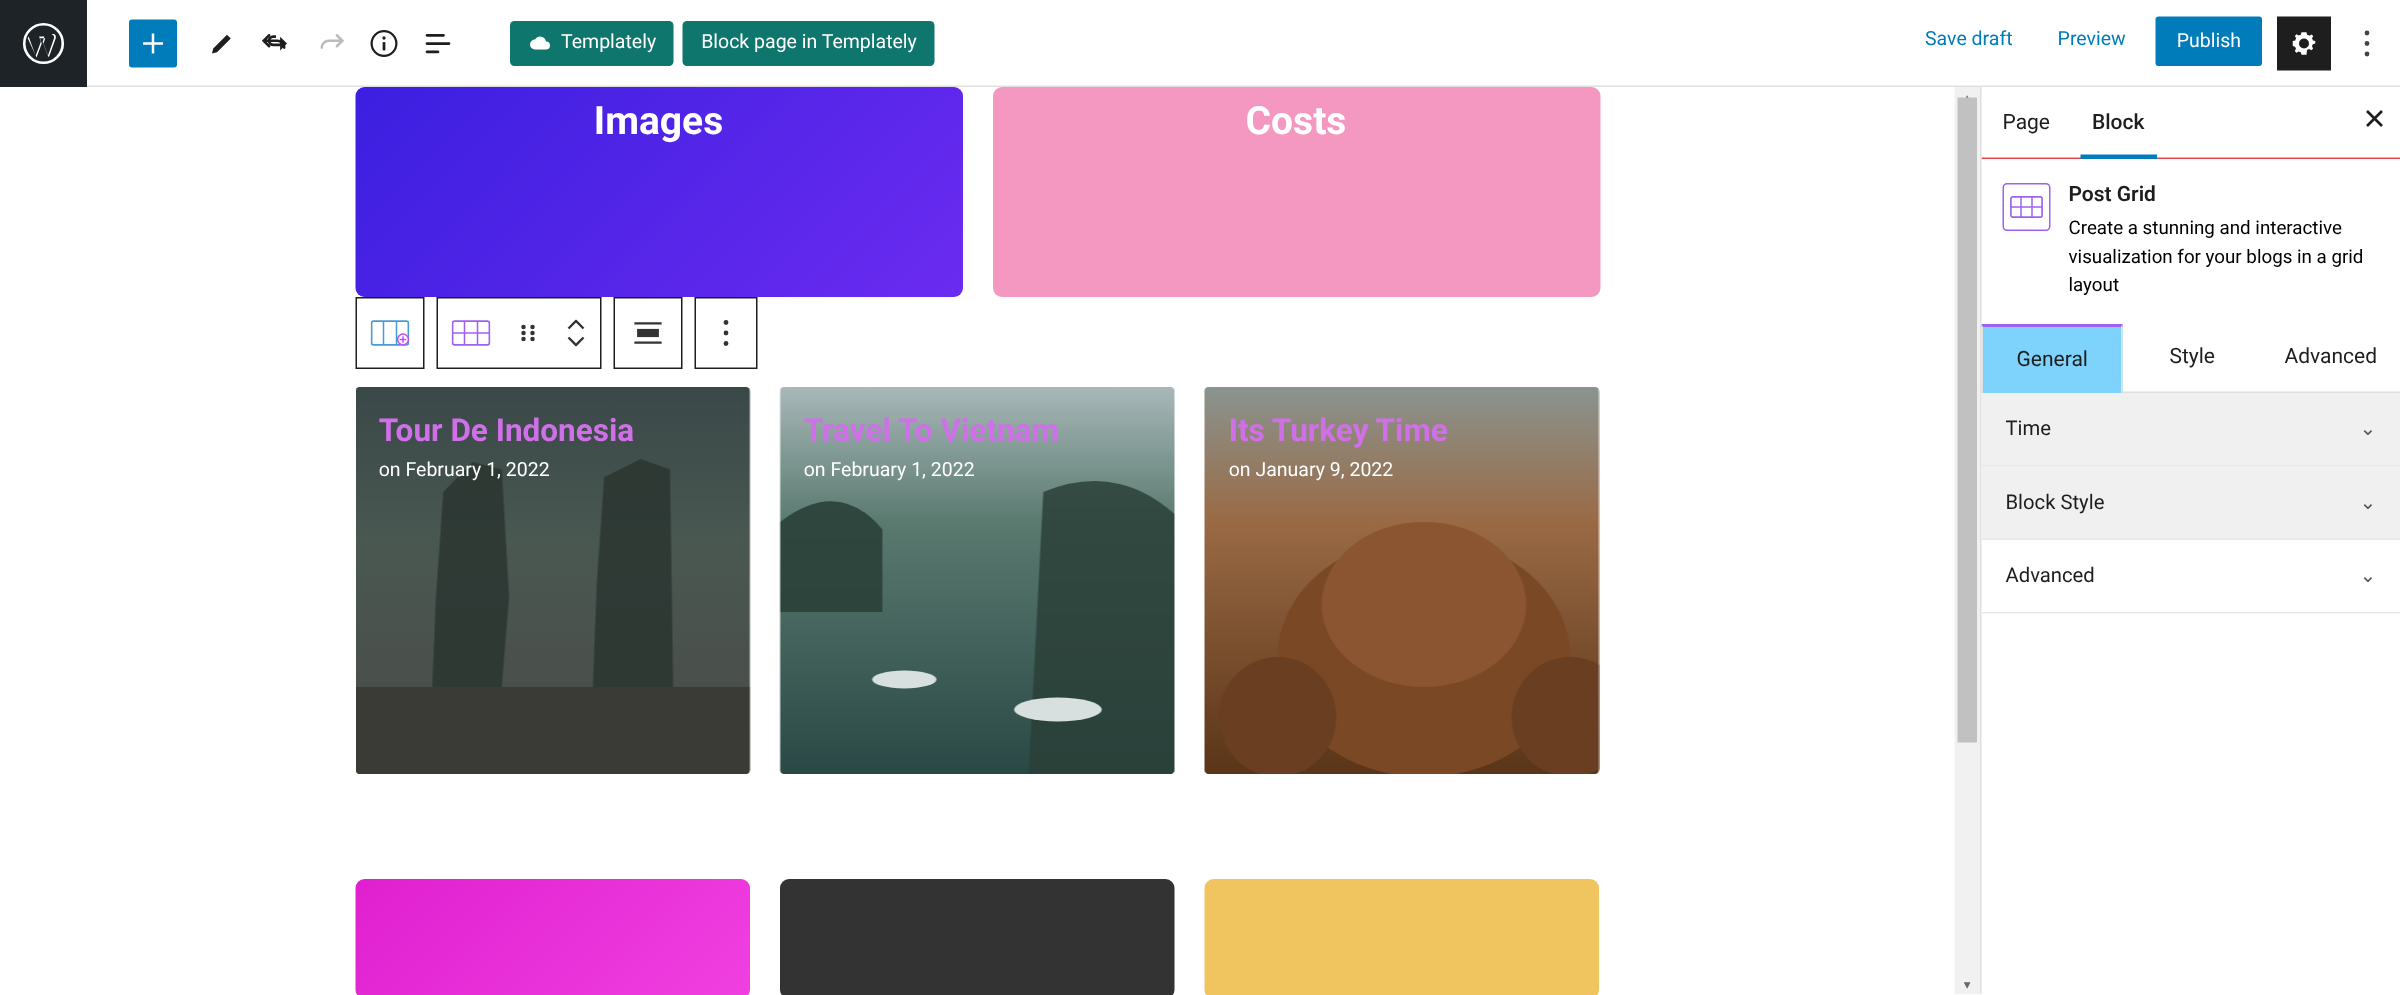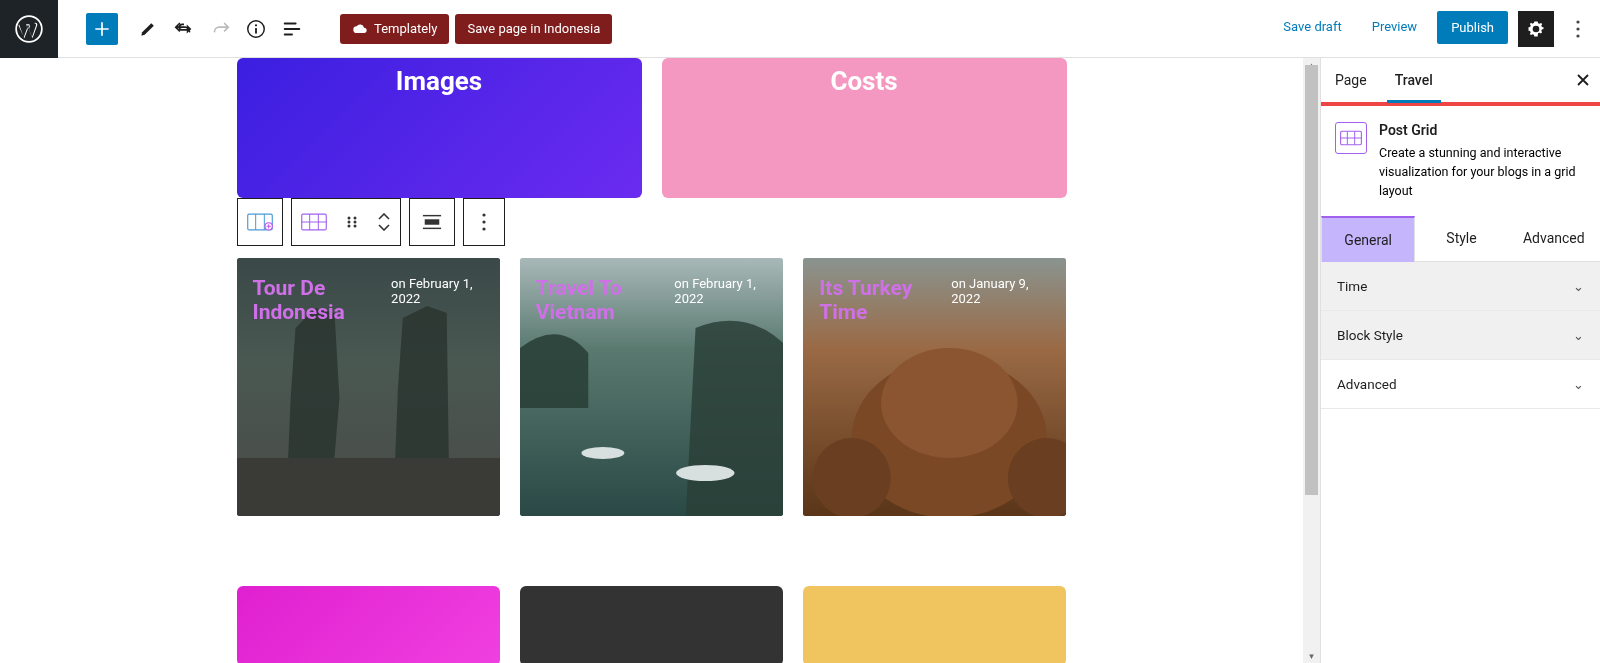--- a/index.html
+++ b/index.html
@@ -16,7 +16,7 @@
 .tb-icon { width: 36px; height: 36px; display: flex; align-items: center; justify-content: center; color: #1e1e1e; cursor:pointer; }
 .tb-icon.disabled { color: #bbb; cursor:default; }
 .templately-btns { display: flex; gap: 6px; margin-left: 30px; }
-.tpl-btn { background: #7f1d1d; color: #fff; border-radius: 3px; padding: 7px 12px; font-size: 13px; display: flex; align-items: center; gap: 6px; cursor:pointer; }
+.tpl-btn { background: #0f766e; color: #fff; border-radius: 3px; padding: 7px 12px; font-size: 13px; display: flex; align-items: center; gap: 6px; cursor:pointer; }
 .topbar-right { margin-left: auto; display: flex; align-items: flex-start; gap: 10px; padding-right: 8px; }
 .link-btn { color: #007cba; padding: 8px 10px; cursor:pointer; }
 .publish-btn { background: #007cba; color: #fff; padding: 9px 14px; border-radius: 2px; cursor:pointer; }

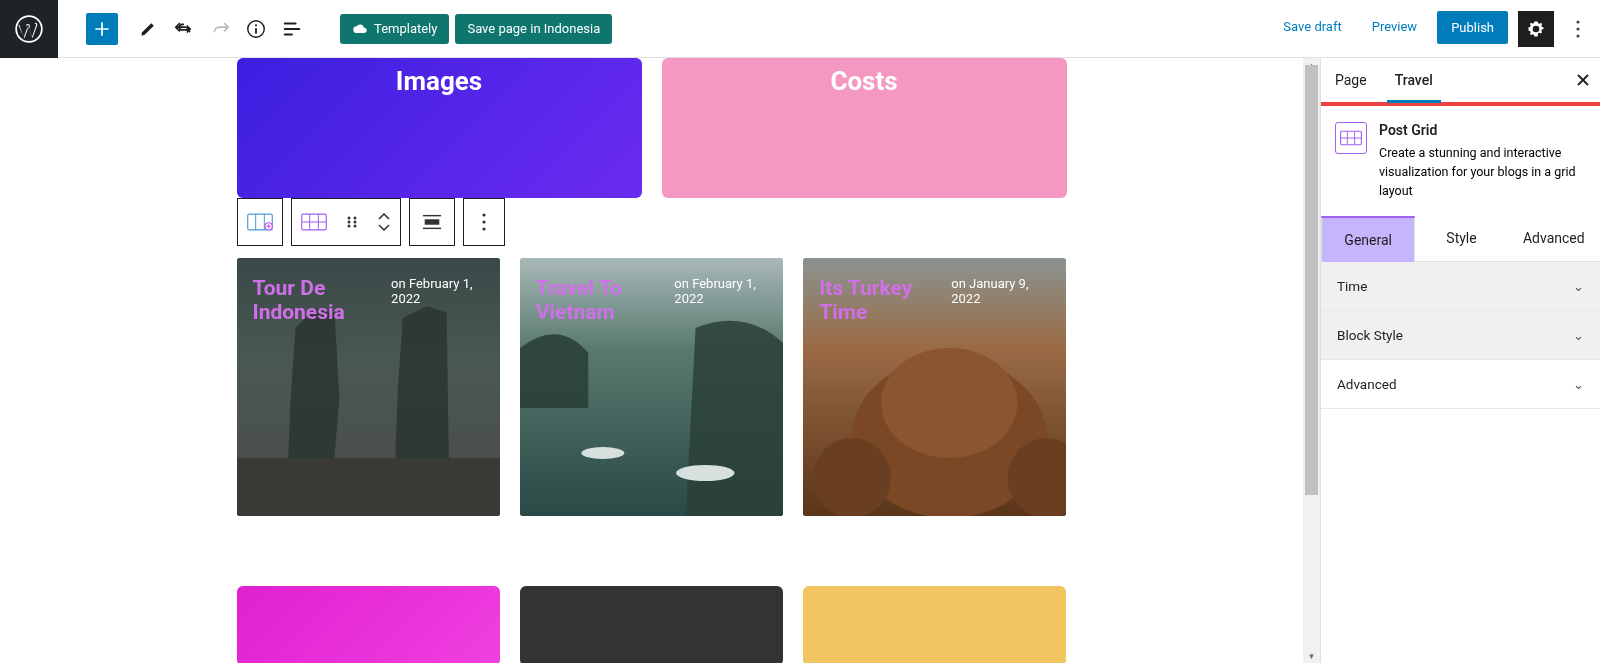--- a/index.html
+++ b/index.html
@@ -144,7 +144,7 @@
           <span>Templately</span>
         </div>
         <div class="tpl-btn">
-          <span>Save page in Indonesia</span>
+          <span>Block page in Templately</span>
         </div>
       </div>
     </div>

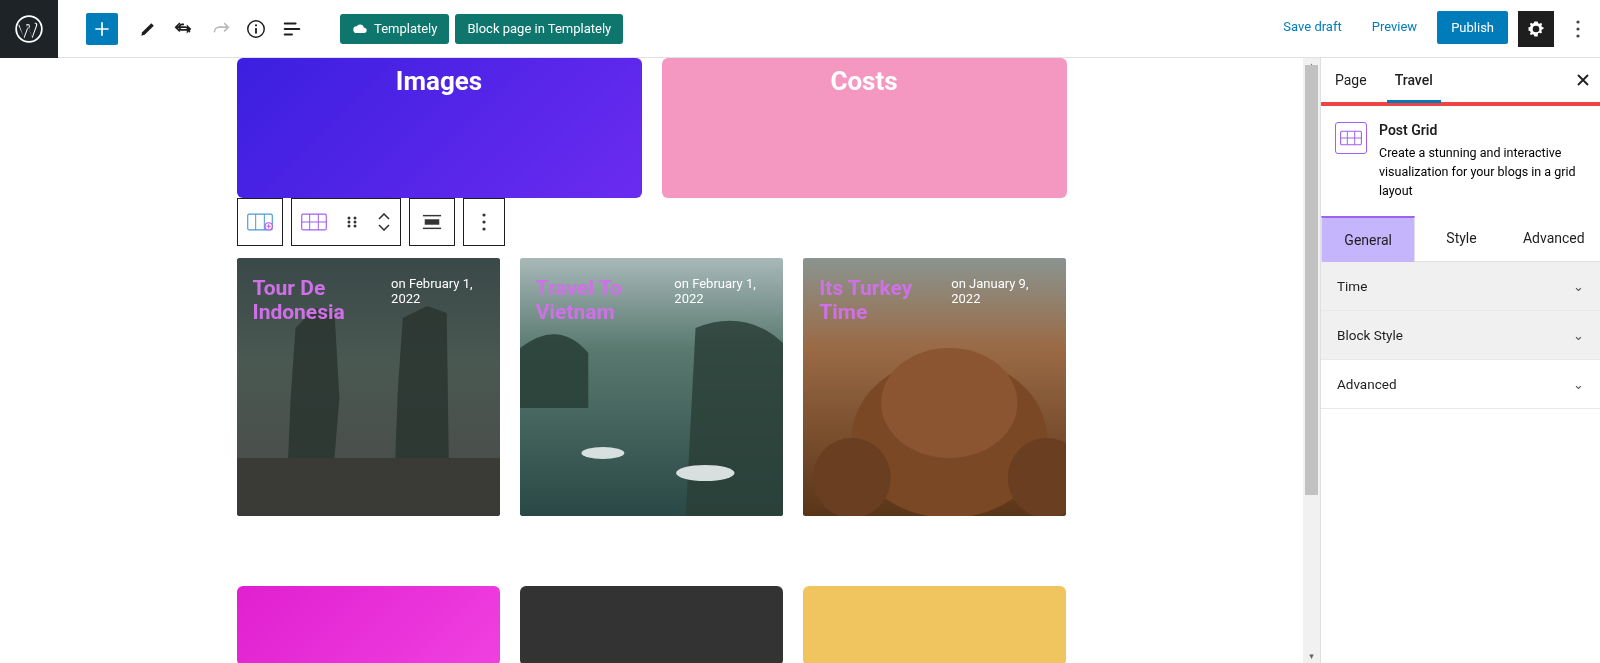--- a/index.html
+++ b/index.html
@@ -67,7 +67,7 @@
 
 
 .sidebar { width: 280px; border-left: 1px solid #e0e0e0; background: #fff; display: flex; flex-direction: column; overflow:hidden; }
-.sb-tabs { display: flex; align-items: center; border-bottom: 4px solid #ef4444; height: 48px; position:relative; }
+.sb-tabs { display: flex; align-items: center; border-bottom: 1px solid #ef4444; height: 48px; position:relative; }
 .sb-tab { padding: 0 14px; height:100%; display:flex; align-items:center; font-size:14px; cursor:pointer; }
 .sb-tab.active { font-weight:500; position:relative; }
 .sb-tab.active::after { content:""; position:absolute; left:6px; right:6px; bottom:-1px; height:3px; background:#007cba; }

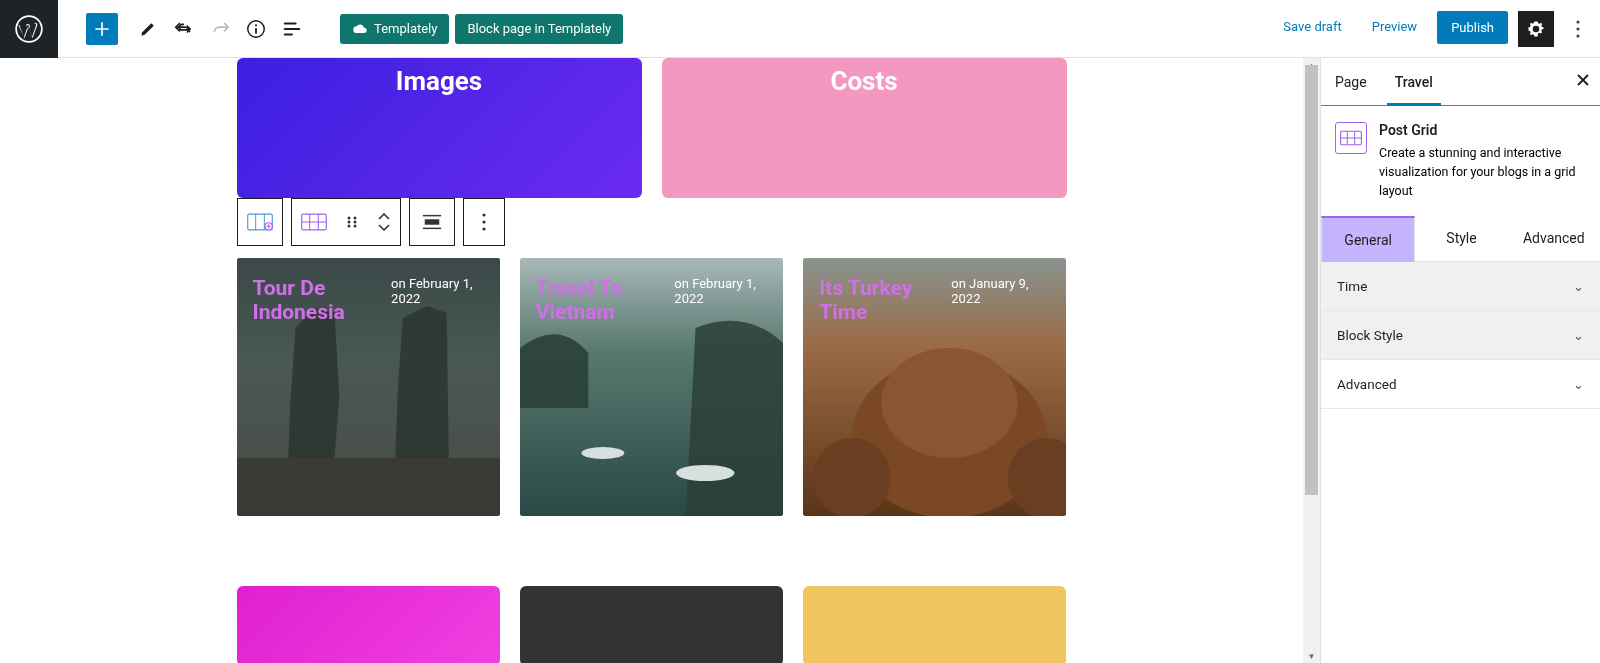--- a/index.html
+++ b/index.html
@@ -324,7 +324,7 @@
     <div class="sidebar">
       <div class="sb-tabs">
         <div class="sb-tab">Page</div>
-        <div class="sb-tab active">Travel</div>
+        <div class="sb-tab active">Block</div>
         <div class="sb-close">
           <svg width="14" height="14" viewBox="0 0 14 14">
               <path d="M2 2l10 10M12 2L2 12" stroke="#1e1e1e" stroke-width="1.8"></path>

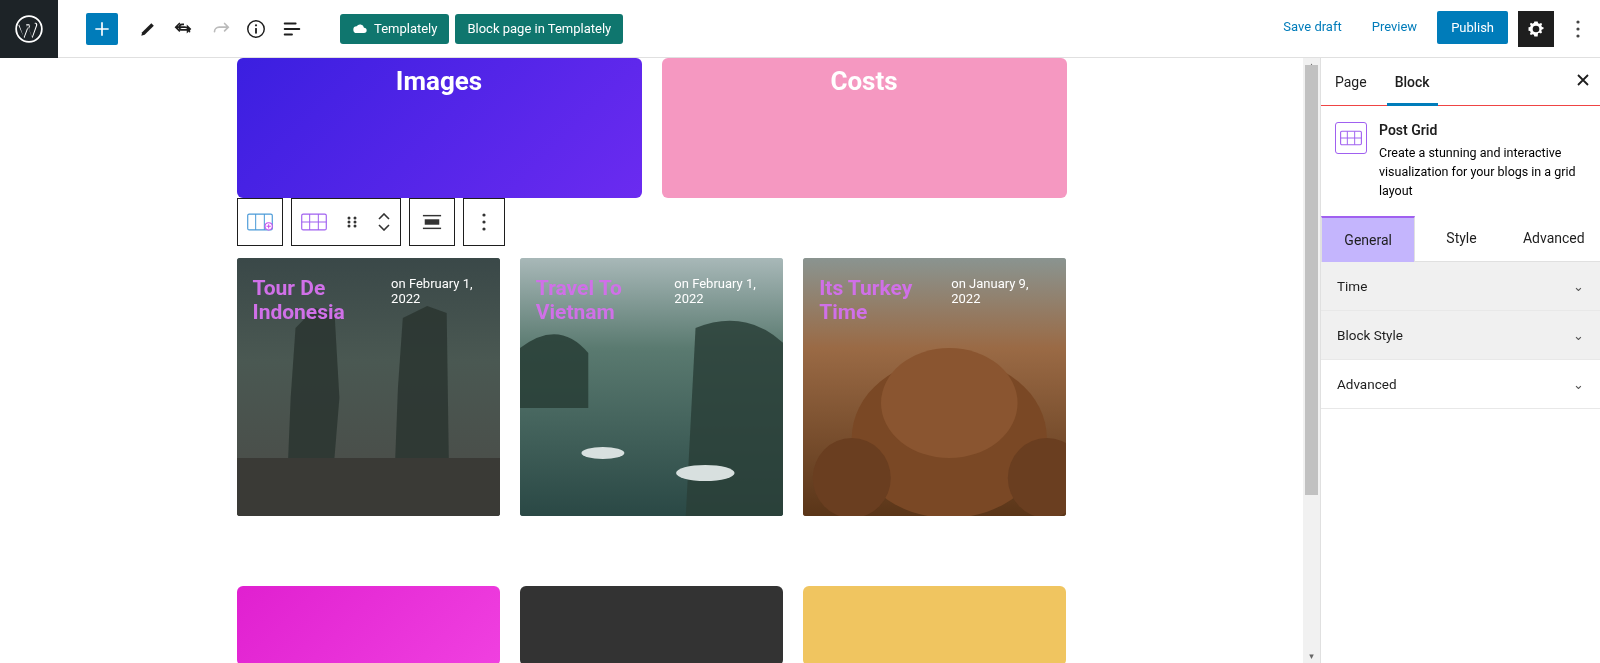--- a/index.html
+++ b/index.html
@@ -80,7 +80,7 @@
 
 .panel-tabs { display:flex; border-bottom:1px solid #e0e0e0; }
 .p-tab { flex:1; padding: 14px 8px; text-align:center; font-size:14px; cursor:pointer; }
-.p-tab.active { background:#c4b5fd; border-top:2px solid #a060f0; border-left:1px solid #e0e0e0; border-right:1px solid #e0e0e0; margin-bottom:-1px; }
+.p-tab.active { background:#7dd3fc; border-top:2px solid #a060f0; border-left:1px solid #e0e0e0; border-right:1px solid #e0e0e0; margin-bottom:-1px; }
 
 .acc { border-bottom:1px solid #e8e8e8; }
 .acc-head { display:flex; justify-content:space-between; align-items:center; padding: 16px 16px; cursor:pointer; font-size:13.5px; }

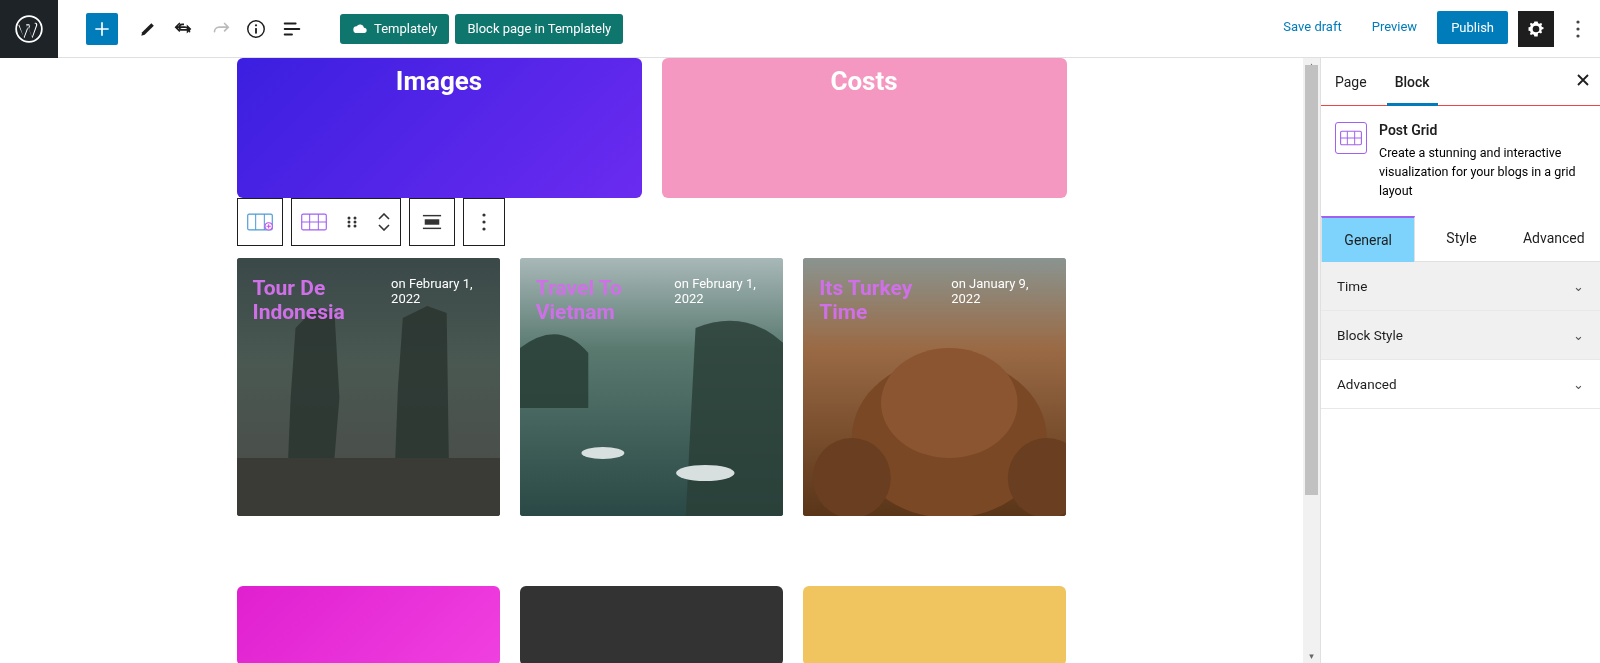--- a/index.html
+++ b/index.html
@@ -45,7 +45,7 @@
 .bt-stack span { line-height:10px; font-size:12px; }
 
 
-.card { flex: 1; height: 258px; border-radius: 3px; position: relative; overflow: hidden; display:flex; flex-direction:row; padding: 18px 16px; }
+.card { flex: 1; height: 258px; border-radius: 3px; position: relative; overflow: hidden; display:flex; flex-direction:column; padding: 18px 16px; }
 .card-title { color: #d070e8; font-size: 21px; font-weight: 700; margin-bottom: 6px; }
 .card-date { color: #fff; font-size: 13px; }
 .card-bg { position:absolute; inset:0; z-index:-1; }

